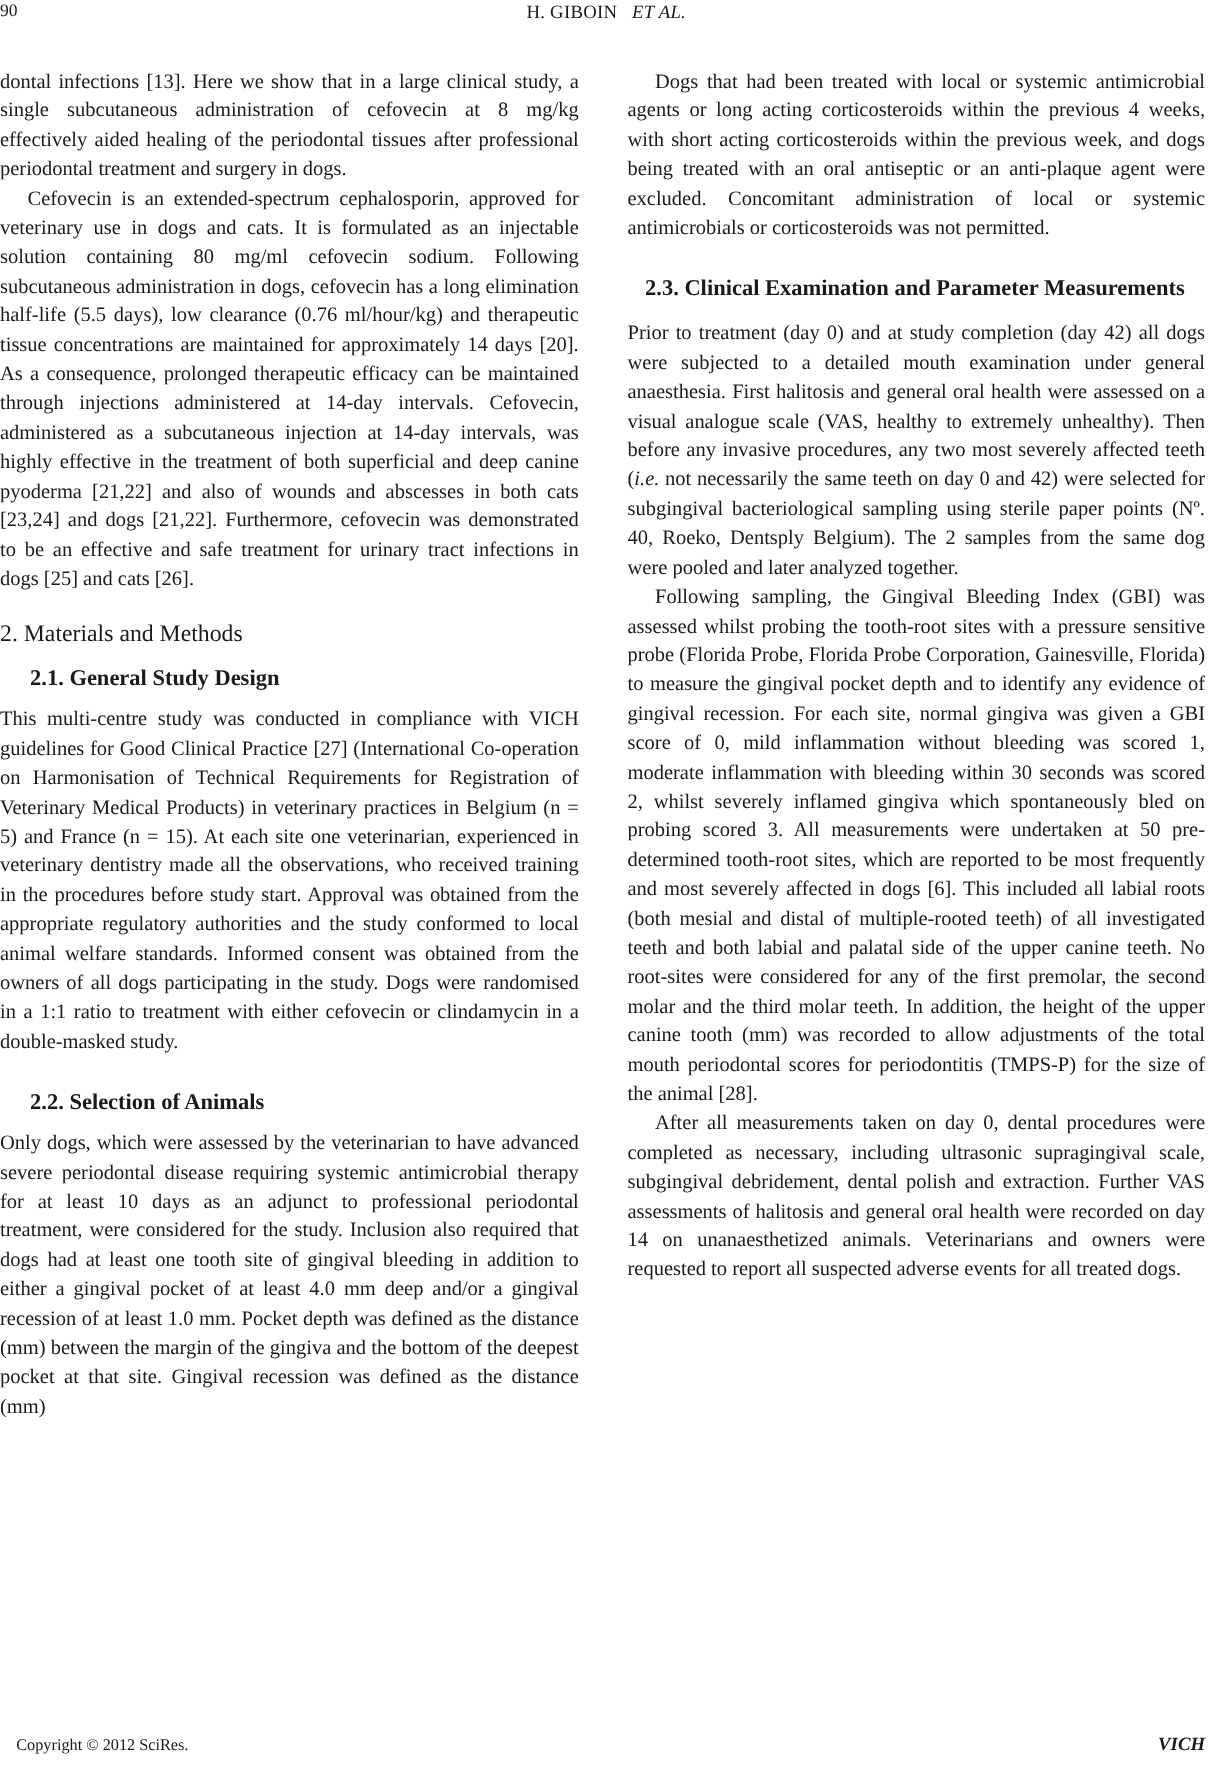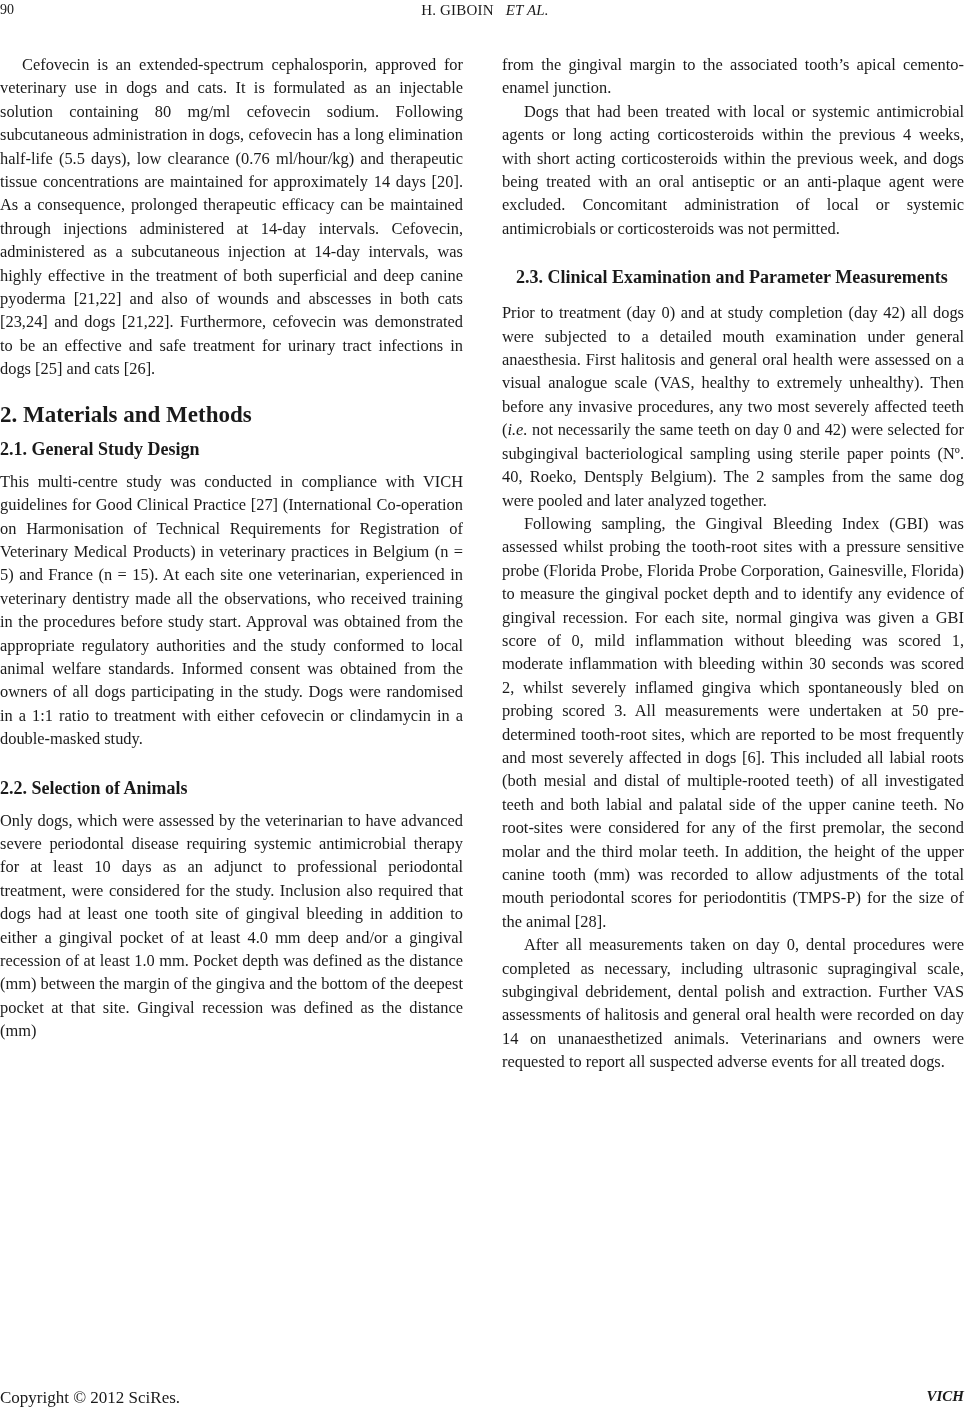--- a/index.html
+++ b/index.html
@@ -35,6 +35,7 @@
 <div class="running-head"><span>H. GIBOIN</span>&nbsp;&nbsp;&nbsp;<i>ET AL.</i></div>
 
 <div class="col col-left">
+  <p>dontal infections [13]. Here we show that in a large clinical study, a single subcutaneous administration of cefovecin at 8 mg/kg effectively aided healing of the periodontal tissues after professional periodontal treatment and surgery in dogs.</p>
   <p class="indent">Cefovecin is an extended-spectrum cephalosporin, approved for veterinary use in dogs and cats. It is formulated as an injectable solution containing 80 mg/ml cefovecin sodium. Following subcutaneous administration in dogs, cefovecin has a long elimination half-life (5.5 days), low clearance (0.76 ml/hour/kg) and therapeutic tissue concentrations are maintained for approximately 14 days [20]. As a consequence, prolonged therapeutic efficacy can be maintained through injections administered at 14-day intervals. Cefovecin, administered as a subcutaneous injection at 14-day intervals, was highly effective in the treatment of both superficial and deep canine pyoderma [21,22] and also of wounds and abscesses in both cats [23,24] and dogs [21,22]. Furthermore, cefovecin was demonstrated to be an effective and safe treatment for urinary tract infections in dogs [25] and cats [26].</p>
   <h2 class="section">2. Materials and Methods</h2>
   <h3 class="subsection">2.1. General Study Design</h3>

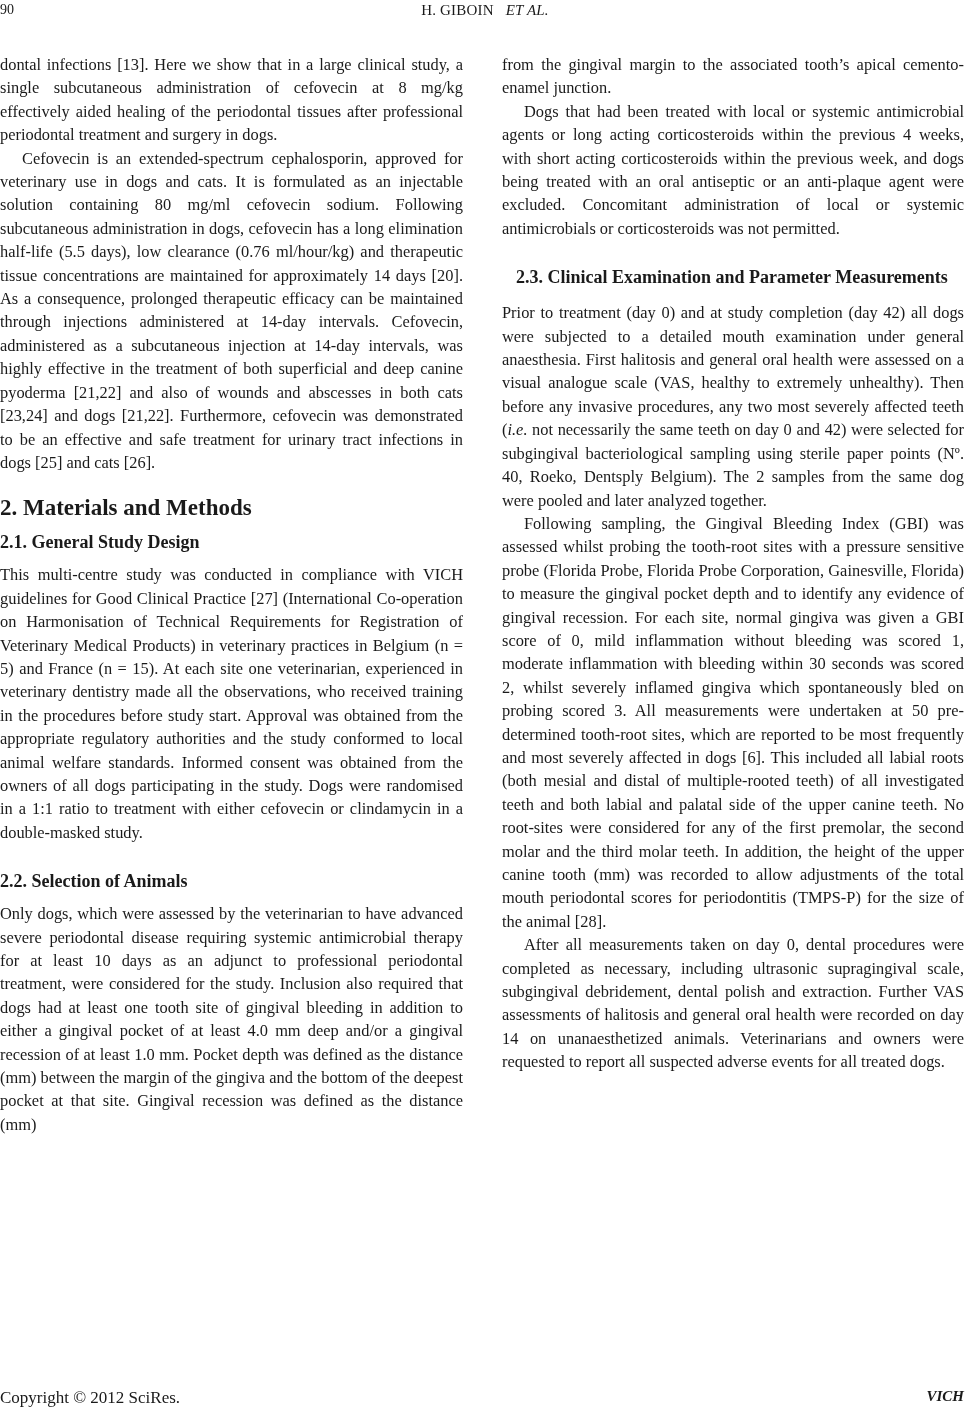--- a/index.html
+++ b/index.html
@@ -45,7 +45,6 @@
 </div>
 
 <div class="col col-right">
-  <p>from the gingival margin to the associated tooth’s apical cemento-enamel junction.</p>
   <p class="indent">Dogs that had been treated with local or systemic antimicrobial agents or long acting corticosteroids within the previous 4 weeks, with short acting corticosteroids within the previous week, and dogs being treated with an oral antiseptic or an anti-plaque agent were excluded. Concomitant administration of local or systemic antimicrobials or corticosteroids was not permitted.</p>
   <h3 class="subsection hanging"><span>2.3.</span>&nbsp;<span>Clinical Examination and Parameter Measurements</span></h3>
   <p><span>Prior to treatment (day 0) and at study completion (day 42) all dogs were subjected to a detailed mouth examination under general anaesthesia. First halitosis and general oral health were assessed on a visual analogue scale (VAS, healthy to extremely unhealthy). Then before any invasive procedures, any two most severely affected teeth (</span><em>i.e.</em><span> not necessarily the same teeth on day 0 and 42) were selected for subgingival bacteriological sampling using sterile paper points (Nº. 40, Roeko, Dentsply Belgium). The 2 samples from the same dog were pooled and later analyzed together.</span></p>

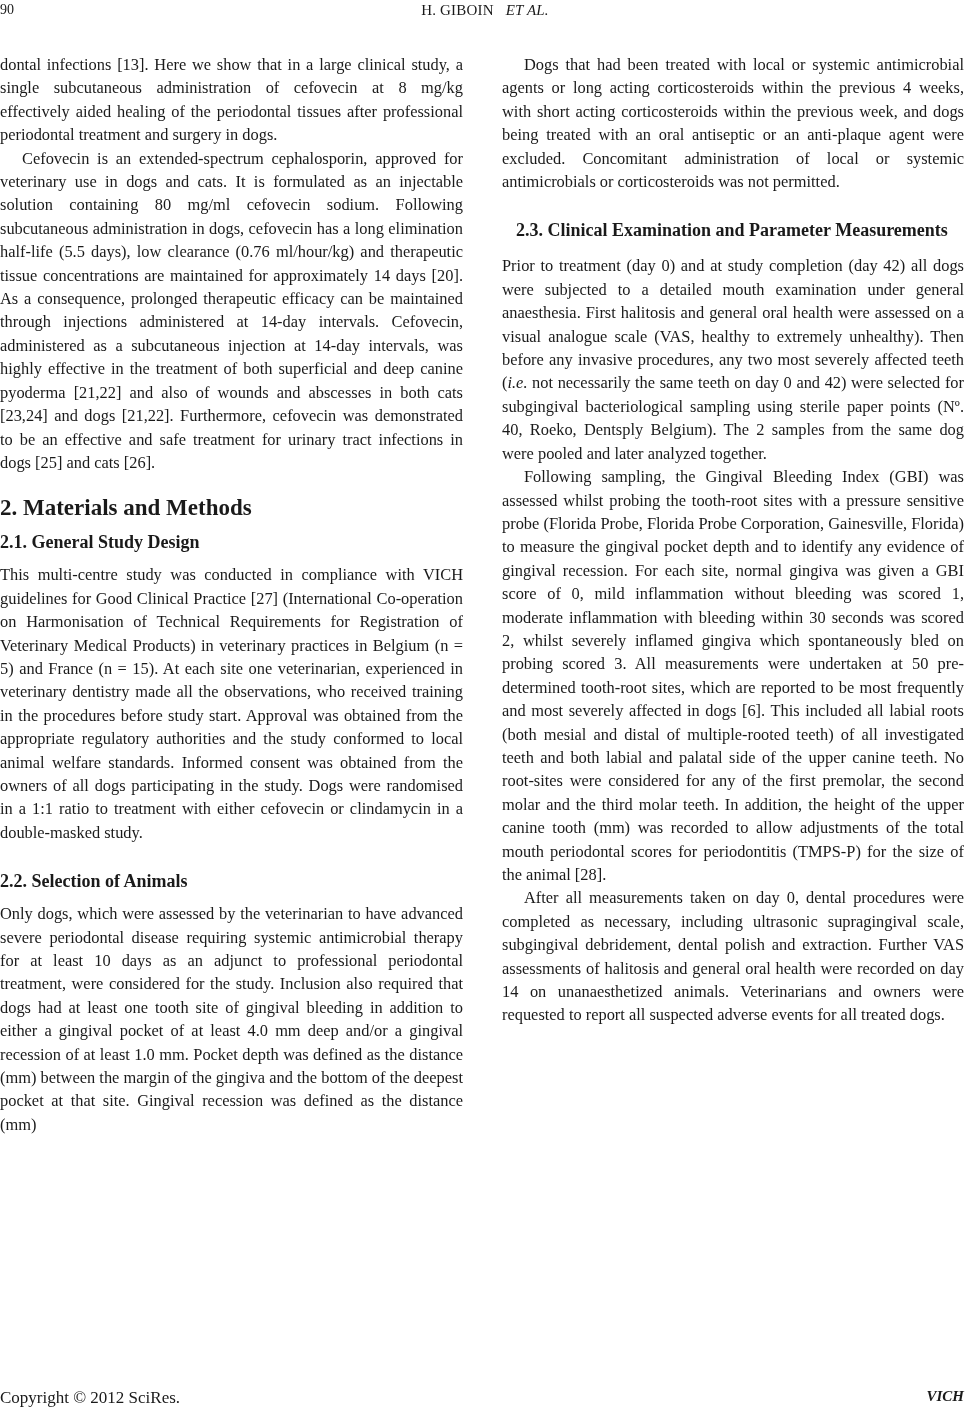--- a/index.html
+++ b/index.html
@@ -20,7 +20,7 @@
   .col-right { left: 502px; width: 462px; }
   p { margin: 0; }
   p.indent { text-indent: 22px; }
-  h2.section { font-size: 23px; font-weight: bold; margin: 21px 0 10px 0; line-height: 26px; }
+  h2.section { font-size: 19px; font-weight: normal; margin: 21px 0 10px 0; line-height: 26px; }
   h3.subsection { font-size: 18px; font-weight: bold; margin: 6px 0 9px 0; line-height: 23px; }
   h3.subsection.spaced { margin-top: 26px; }
   h3.hanging { padding-left: 39px; text-indent: -39px; margin-top: 26px; margin-bottom: 12px; margin-left: 14px; }

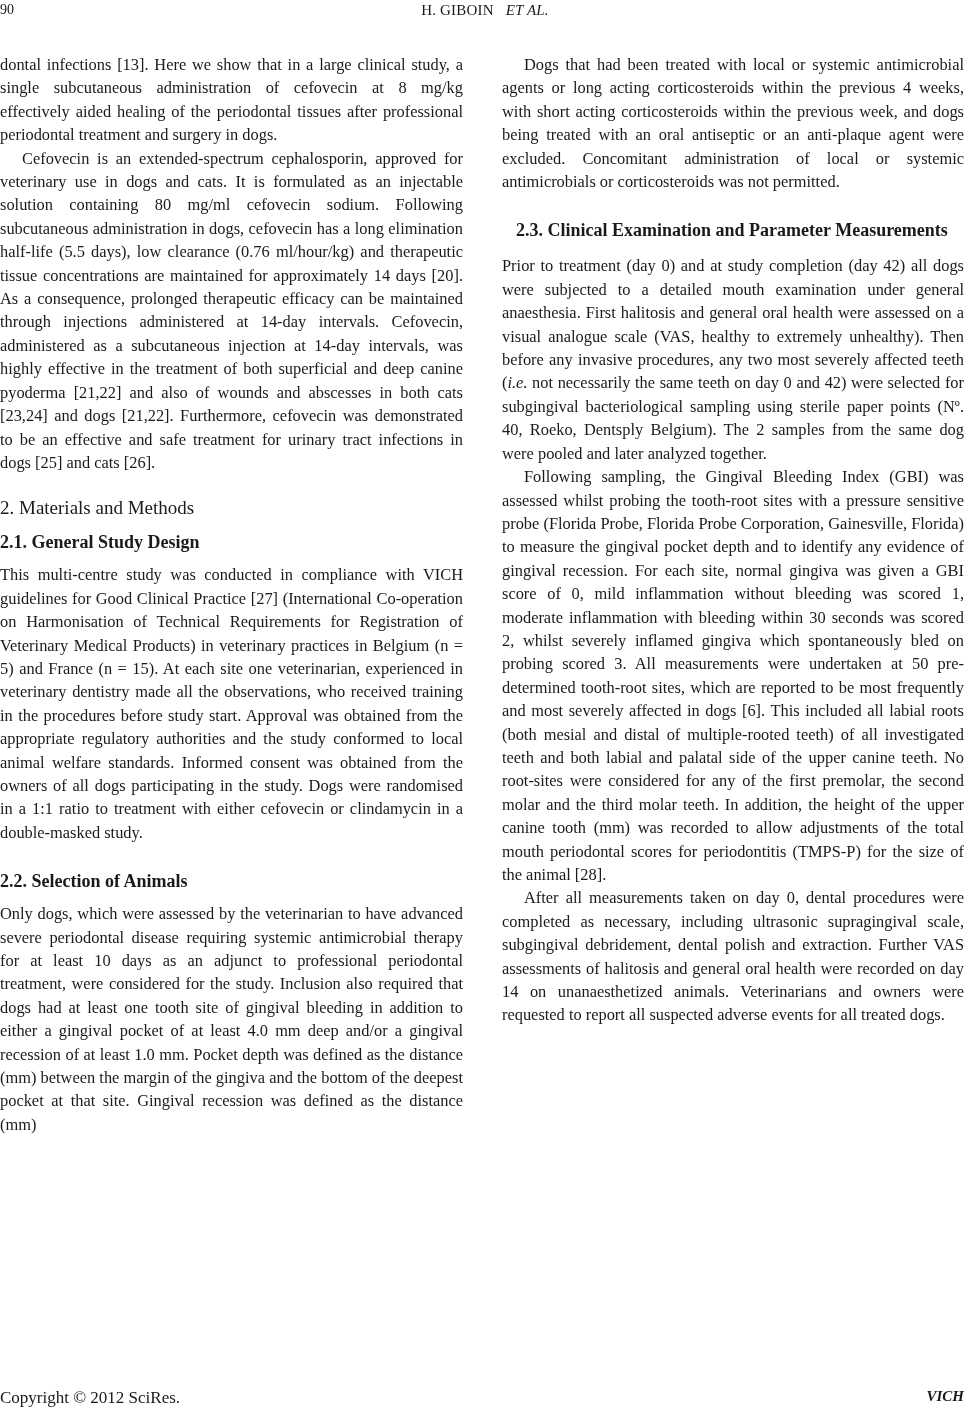--- a/index.html
+++ b/index.html
@@ -21,7 +21,7 @@
   p { margin: 0; }
   p.indent { text-indent: 22px; }
   h2.section { font-size: 19px; font-weight: normal; margin: 21px 0 10px 0; line-height: 26px; }
-  h3.subsection { font-size: 18px; font-weight: bold; margin: 6px 0 9px 0; line-height: 23px; }
+  h3.subsection { font-size: 18px; font-weight: bold; margin: 6px 0 9px 0; line-height: 23px; padding-left: 24px; }
   h3.subsection.spaced { margin-top: 26px; }
   h3.hanging { padding-left: 39px; text-indent: -39px; margin-top: 26px; margin-bottom: 12px; margin-left: 14px; }
   .footer-left { position: absolute; left: 0; top: 1388px; font-size: 17px; }

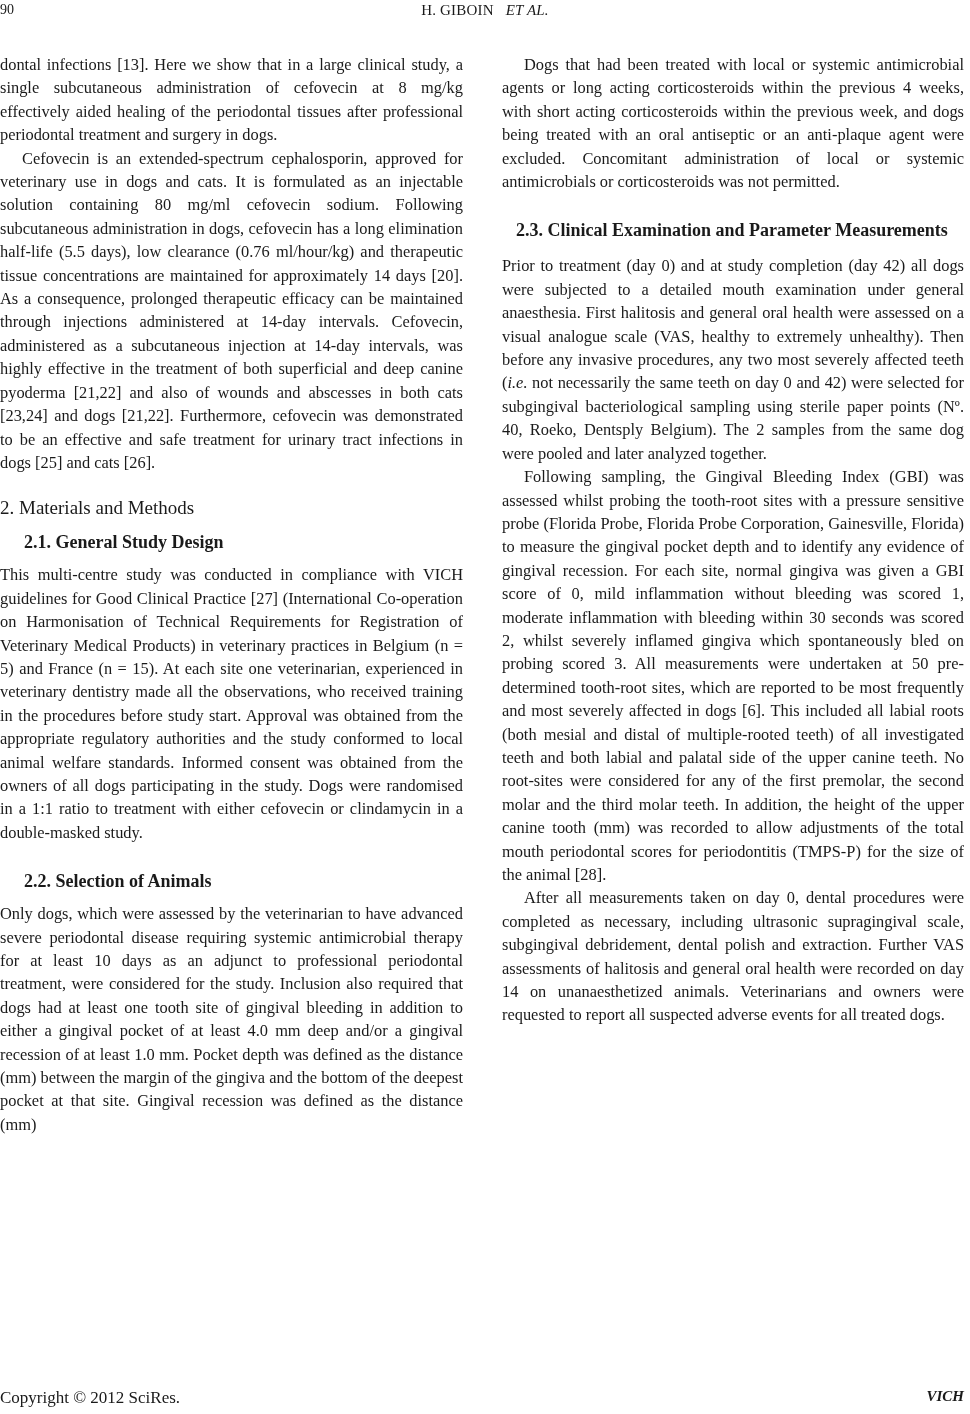--- a/index.html
+++ b/index.html
@@ -24,7 +24,7 @@
   h3.subsection { font-size: 18px; font-weight: bold; margin: 6px 0 9px 0; line-height: 23px; padding-left: 24px; }
   h3.subsection.spaced { margin-top: 26px; }
   h3.hanging { padding-left: 39px; text-indent: -39px; margin-top: 26px; margin-bottom: 12px; margin-left: 14px; }
-  .footer-left { position: absolute; left: 0; top: 1388px; font-size: 17px; }
+  .footer-left { position: absolute; left: 13px; top: 1388px; font-size: 13px; }
   .footer-right { position: absolute; right: 6px; top: 1388px; font-size: 15px; font-weight: bold; font-style: italic; }
   em { font-style: italic; }
 </style>

